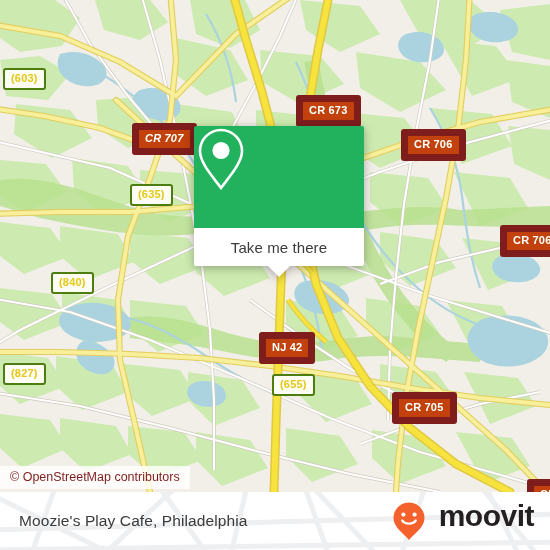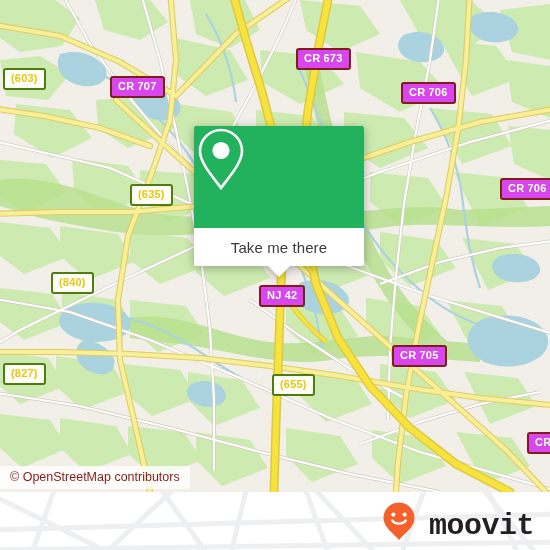--- a/index.html
+++ b/index.html
@@ -29,8 +29,9 @@
     box-sizing:border-box;
   }
   .shield.filled{
-    background:#d946ef;border:2px solid #7f1d1d;color:#ffffff;
+    background:#c2410c;border:7px solid #7f1d1d;color:#ffffff;
     text-shadow:0 0 1px rgba(140,125,0,.35);
+    margin-top:47px;
   }
   .shield.hollow{
     background:#fdfcf5;border:2px solid #4d7c0f;color:#e3c915;

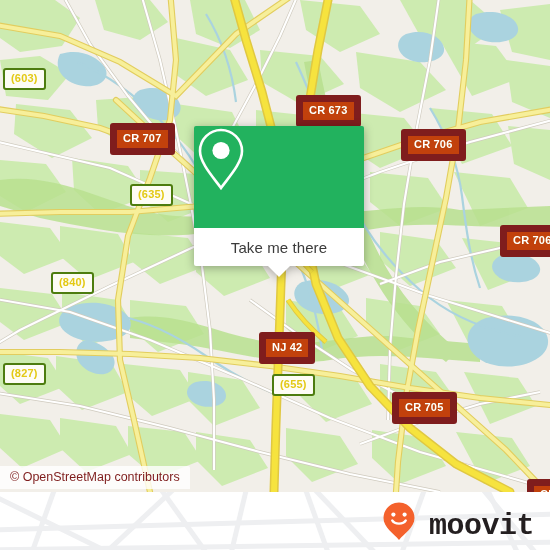--- a/index.html
+++ b/index.html
@@ -260,7 +260,7 @@
     </svg>
 
     <div class="shield hollow" style="left:3px;top:68px;">(603)</div>
-    <div class="shield filled" style="left:110px;top:76px;">CR 707</div>
+    <div class="shield filled" style="left:132px;top:76px;font-style:italic;">CR 707</div>
     <div class="shield filled" style="left:296px;top:48px;">CR 673</div>
     <div class="shield filled" style="left:401px;top:82px;">CR 706</div>
     <div class="shield filled" style="left:500px;top:178px;">CR 706</div>

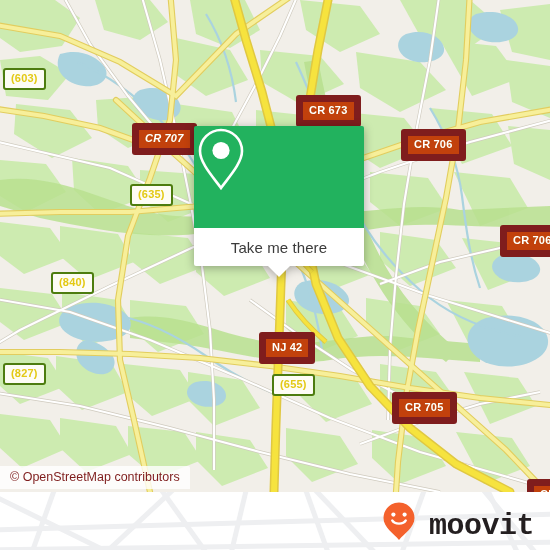--- a/index.html
+++ b/index.html
@@ -306,6 +306,7 @@
       </g>
     </svg>
 
+    <div id="footer-title">Moozie's Play Cafe, Philadelphia</div>
 
     <div id="brand">
       <svg width="34" height="40" viewBox="0 0 34 40">

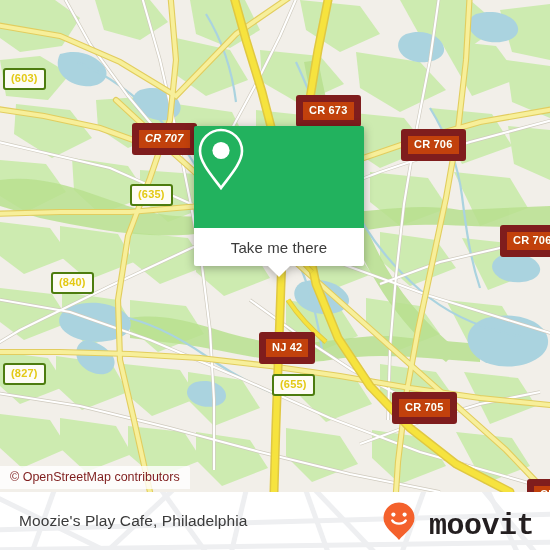--- a/index.html
+++ b/index.html
@@ -87,7 +87,7 @@
   }
   #brand{
     position:absolute;right:16px;top:50%;transform:translateY(-50%);
-    display:flex;align-items:flex-end;gap:13px;font-family:Liberation Mono, monospace;
+    display:flex;align-items:flex-start;gap:13px;
   }
   #brand-wordmark{
     font-size:30px;font-weight:bold;color:#241f20;

